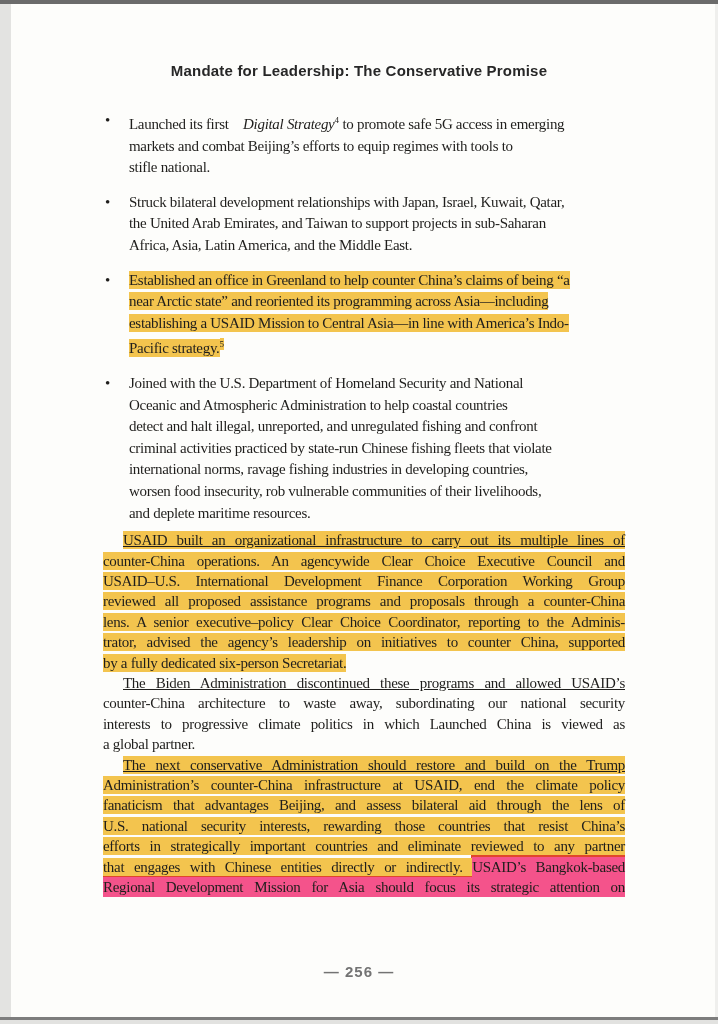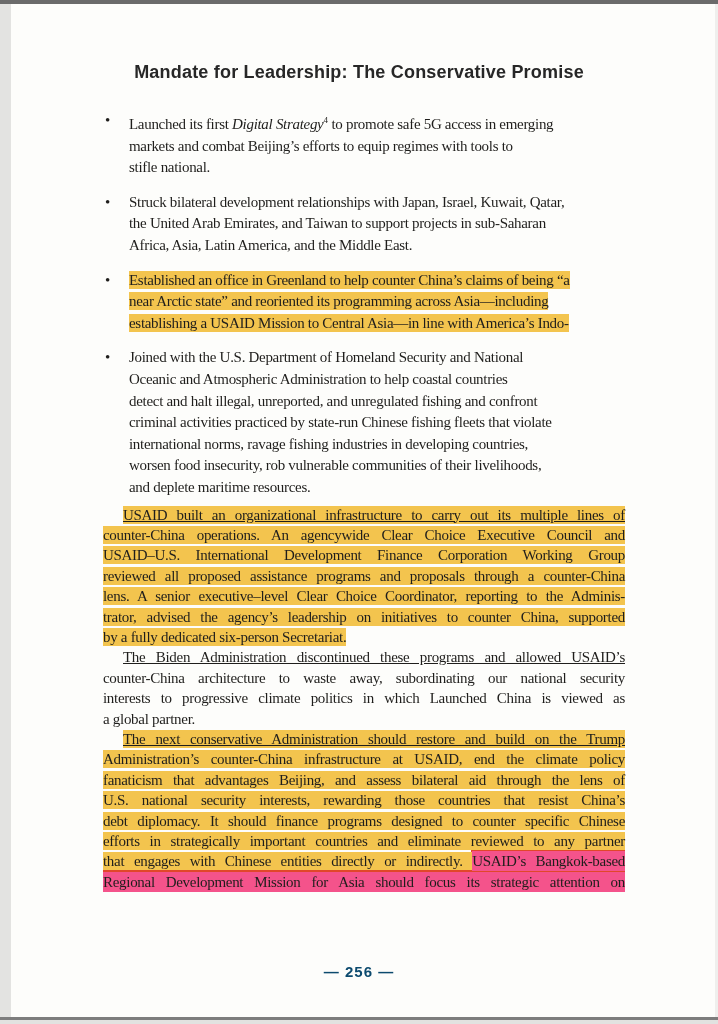--- a/index.html
+++ b/index.html
@@ -23,7 +23,7 @@
     top: 62px; left: 0; right: 0;
     text-align: center;
     font-family: "Liberation Sans", sans-serif;
-    font-size: 18px;
+    font-size: 15px;
     font-weight: 700;
     letter-spacing: 0.2px;
     color: #272727;

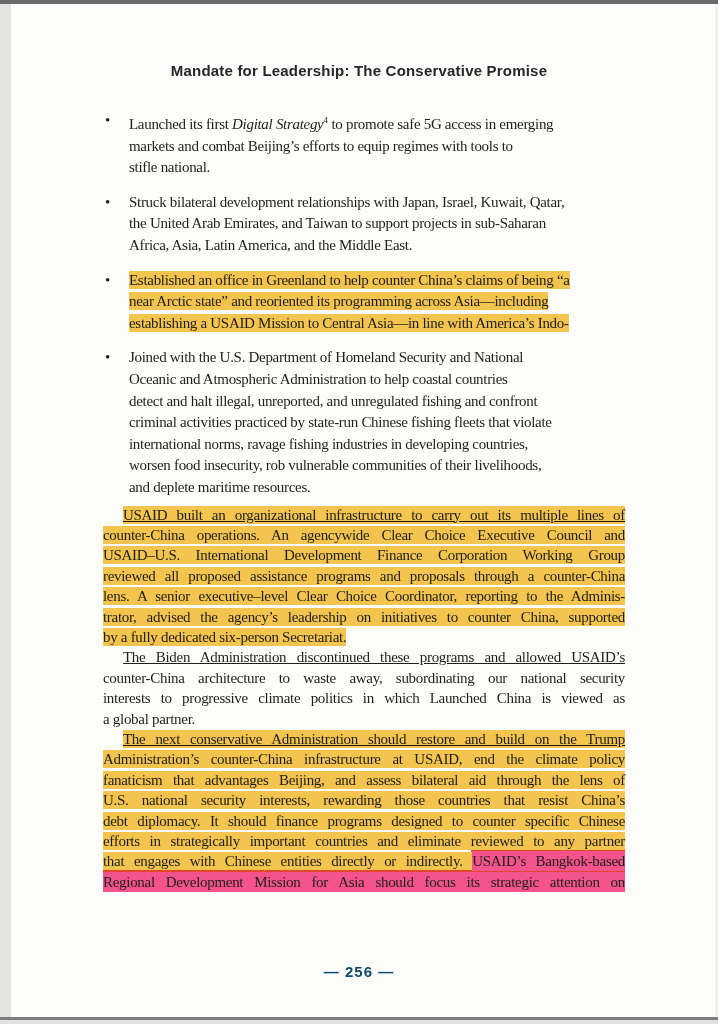--- a/index.html
+++ b/index.html
@@ -54,7 +54,7 @@
   .hl-y { background: var(--highlight-yellow, #F3C44E); padding: 1px 0; }
   .hl-p { background: var(--highlight-pink, #F4538B); padding: 2px 0; margin-top: 21px; }
   .u    { border-bottom: 3px solid var(--underline-red, #E1472A); }
-  .i    { font-style: italic; }
+  .i    { font-style: italic; margin-left: 11px; }
   .sup  { font-size: 9px; vertical-align: super; letter-spacing: 0; }
 
   .page-number {

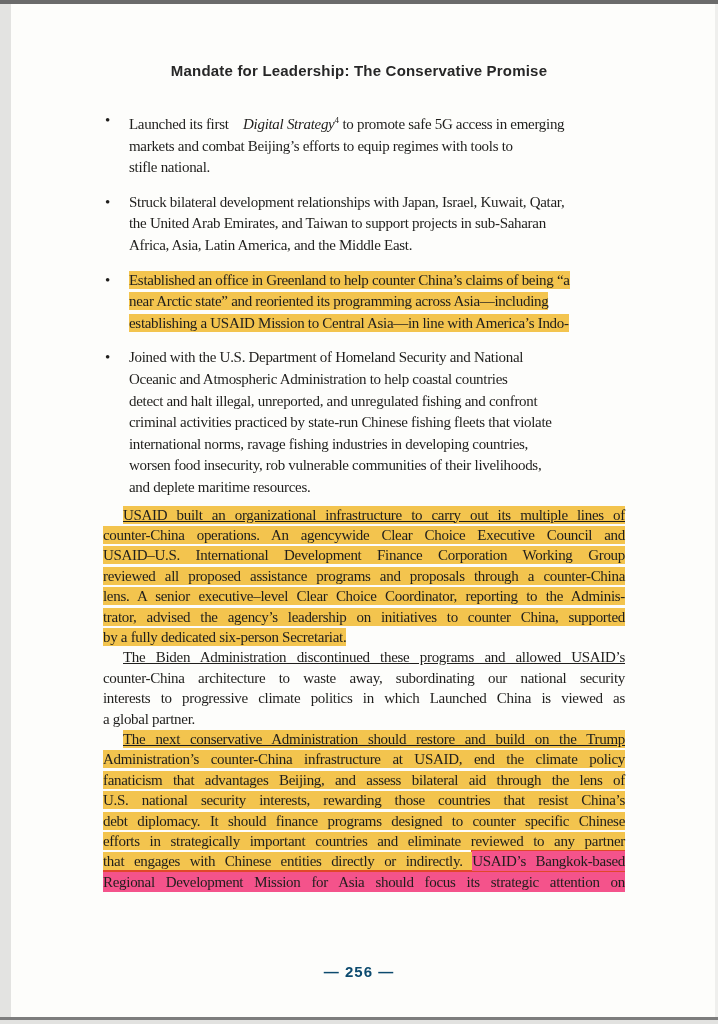--- a/index.html
+++ b/index.html
@@ -98,6 +98,7 @@
         <div class="line"><span class="hl-y">Established an office in Greenland to help counter China’s claims of being “a</span></div>
         <div class="line"><span class="hl-y">near Arctic state” and reoriented its programming across Asia—including</span></div>
         <div class="line"><span class="hl-y">establishing a USAID Mission to Central Asia—in line with America’s Indo-</span></div>
+        <div class="line"><span class="hl-y">Pacific strategy.</span><span class="hl-y sup">5</span></div>
       </div>
       <div class="block bullet">
         <span class="marker">•</span>

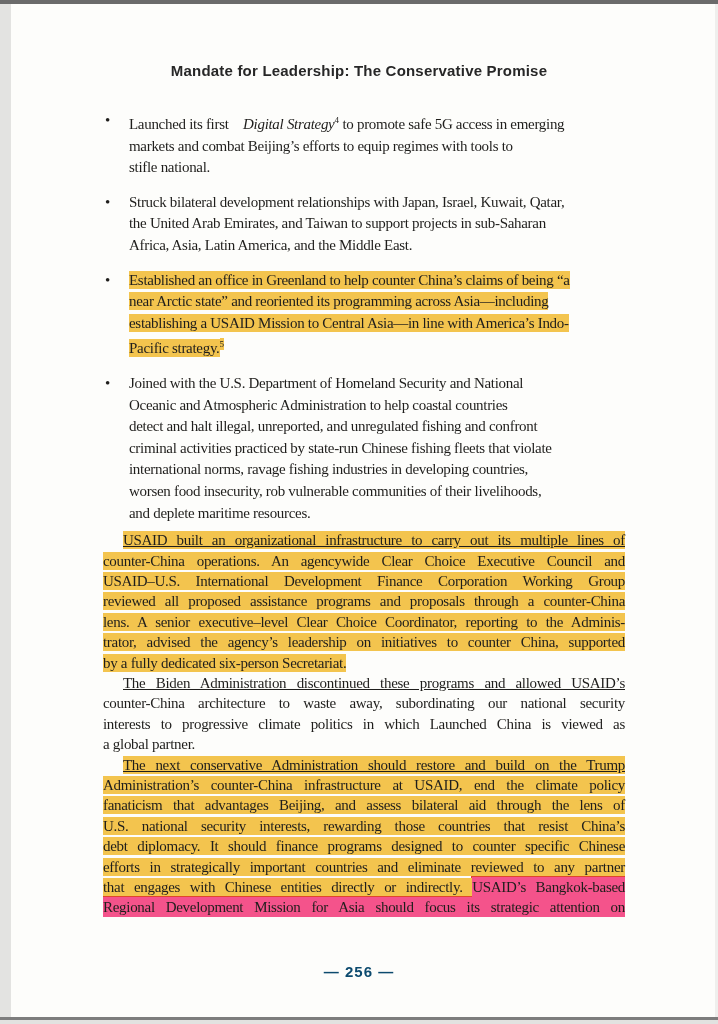--- a/index.html
+++ b/index.html
@@ -115,7 +115,7 @@
         <div class="line j"><span class="hl-y">counter-China operations. An agencywide Clear Choice Executive Council and</span></div>
         <div class="line j"><span class="hl-y">USAID–U.S. International Development Finance Corporation Working Group</span></div>
         <div class="line j"><span class="hl-y">reviewed all proposed assistance programs and proposals through a counter-China</span></div>
-        <div class="line j"><span class="hl-y">lens. A senior executive–level Clear Choice Coordinator, reporting to the Adminis-</span></div>
+        <div class="line j"><span class="hl-y">lens. A senior executive–policy Clear Choice Coordinator, reporting to the Adminis-</span></div>
         <div class="line j"><span class="hl-y">trator, advised the agency’s leadership on initiatives to counter China, supported</span></div>
         <div class="line"><span class="hl-y">by a fully dedicated six-person Secretariat.</span></div>
       </div>

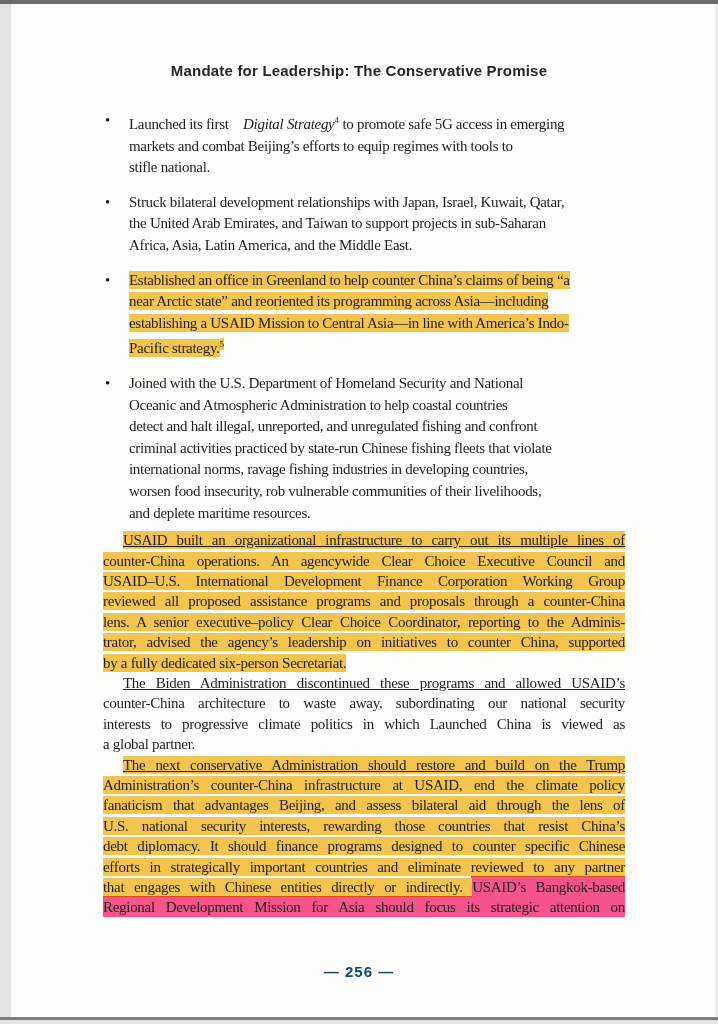--- a/index.html
+++ b/index.html
@@ -130,7 +130,6 @@
         <div class="line j"><span class="hl-y">Administration’s counter-China infrastructure at USAID, end the climate policy</span></div>
         <div class="line j"><span class="hl-y">fanaticism that advantages Beijing, and assess bilateral aid through the lens of</span></div>
         <div class="line j"><span class="hl-y">U.S. national security interests, rewarding those countries that resist China’s</span></div>
-        <div class="line j"><span class="hl-y">debt diplomacy. It should finance programs designed to counter specific Chinese</span></div>
         <div class="line j"><span class="hl-y">efforts in strategically important countries and eliminate </span><span class="hl-y u">reviewed to any partner</span></div>
         <div class="line j"><span class="hl-y u">that engages with Chinese entities directly or indirectly.</span><span class="hl-y u"> </span><span class="hl-p u">USAID’s Bangkok-based</span></div>
         <div class="line j"><span class="hl-p">Regional Development Mission for Asia should focus its strategic attention on</span></div>

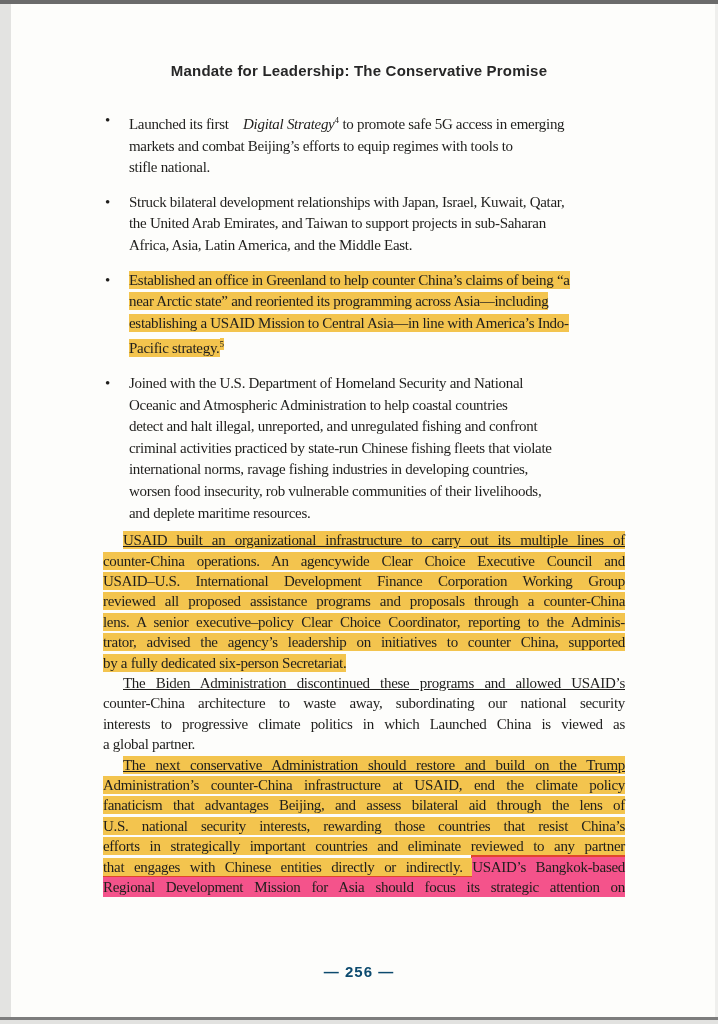--- a/index.html
+++ b/index.html
@@ -65,7 +65,7 @@
     font-size: 15px;
     font-weight: 700;
     letter-spacing: 1px;
-    color: #0c4a6e;
+    color: #737373;
   }
 </style>
 </head>

